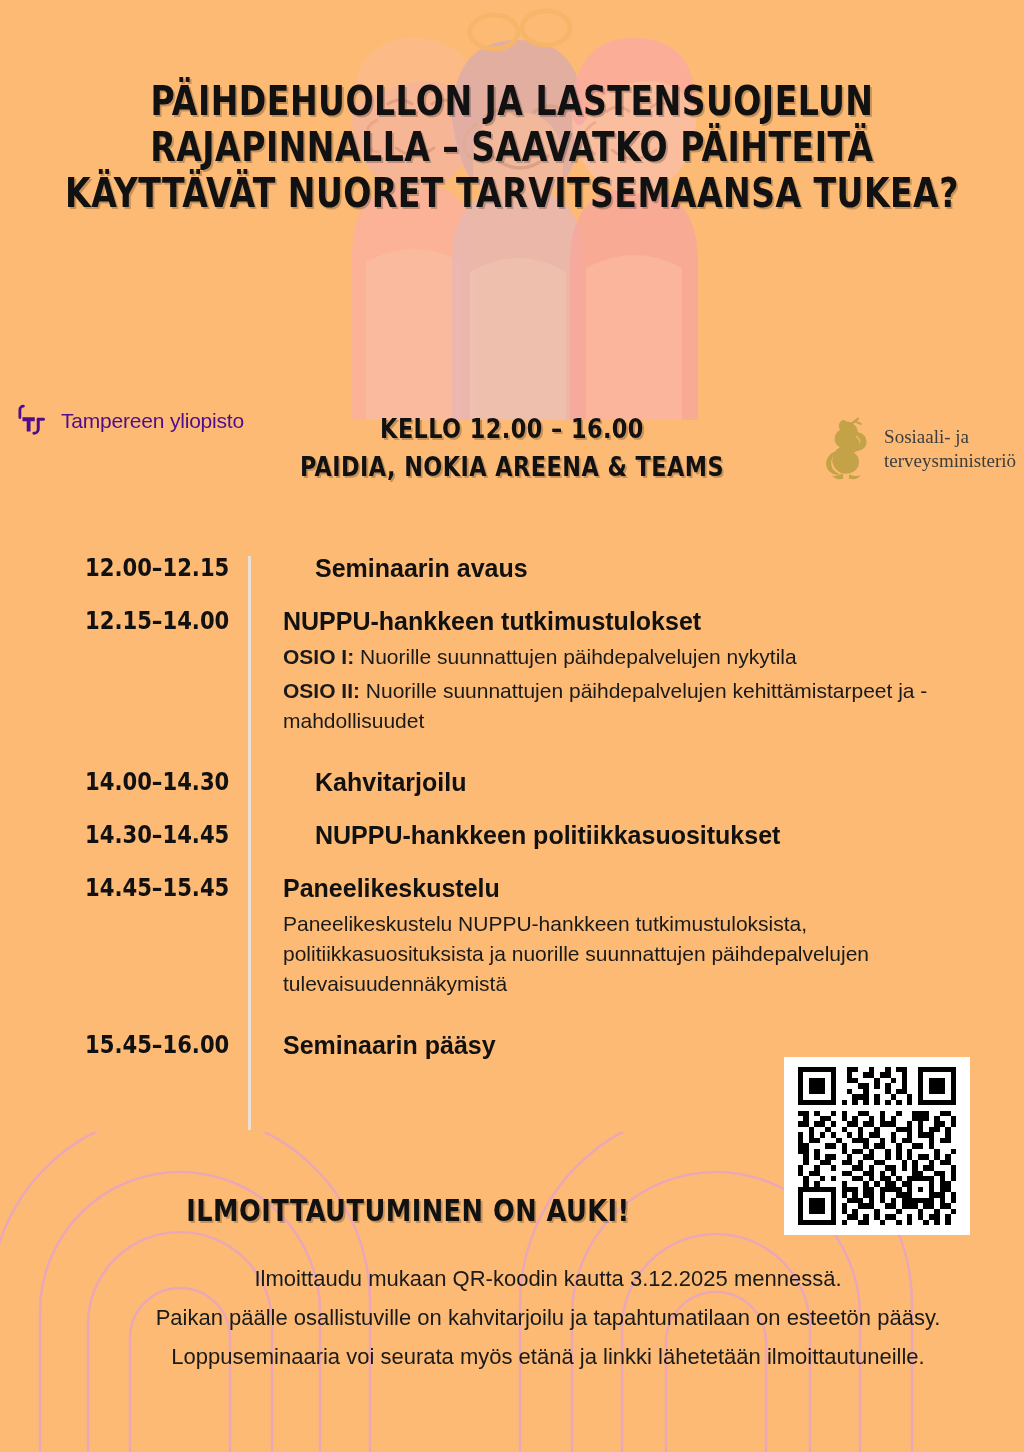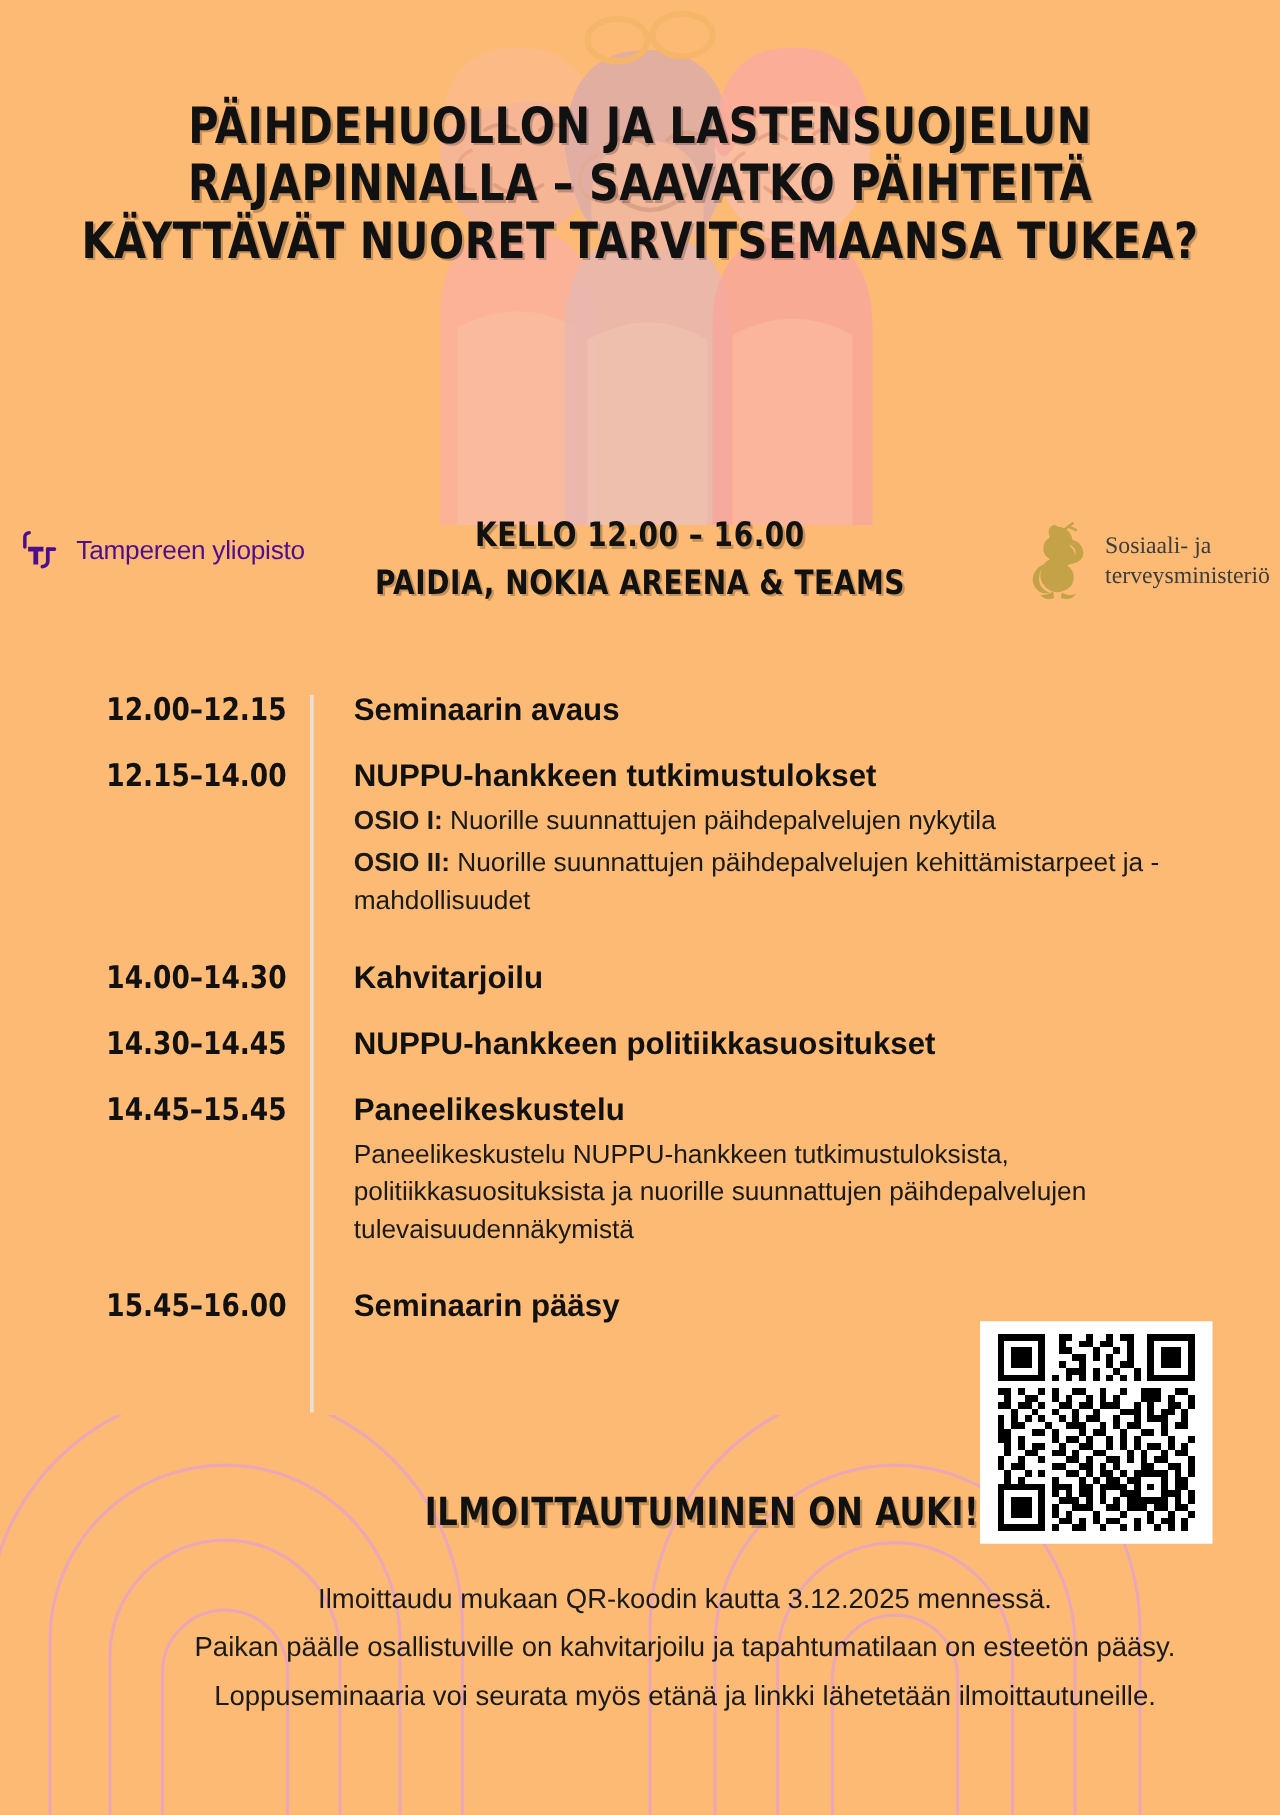--- a/index.html
+++ b/index.html
@@ -100,7 +100,7 @@
   .logo-tau {
     position: absolute;
     left: 12px;
-    top: 420px;
+    top: 400px;
     display: flex;
     align-items: center;
     gap: 7px;

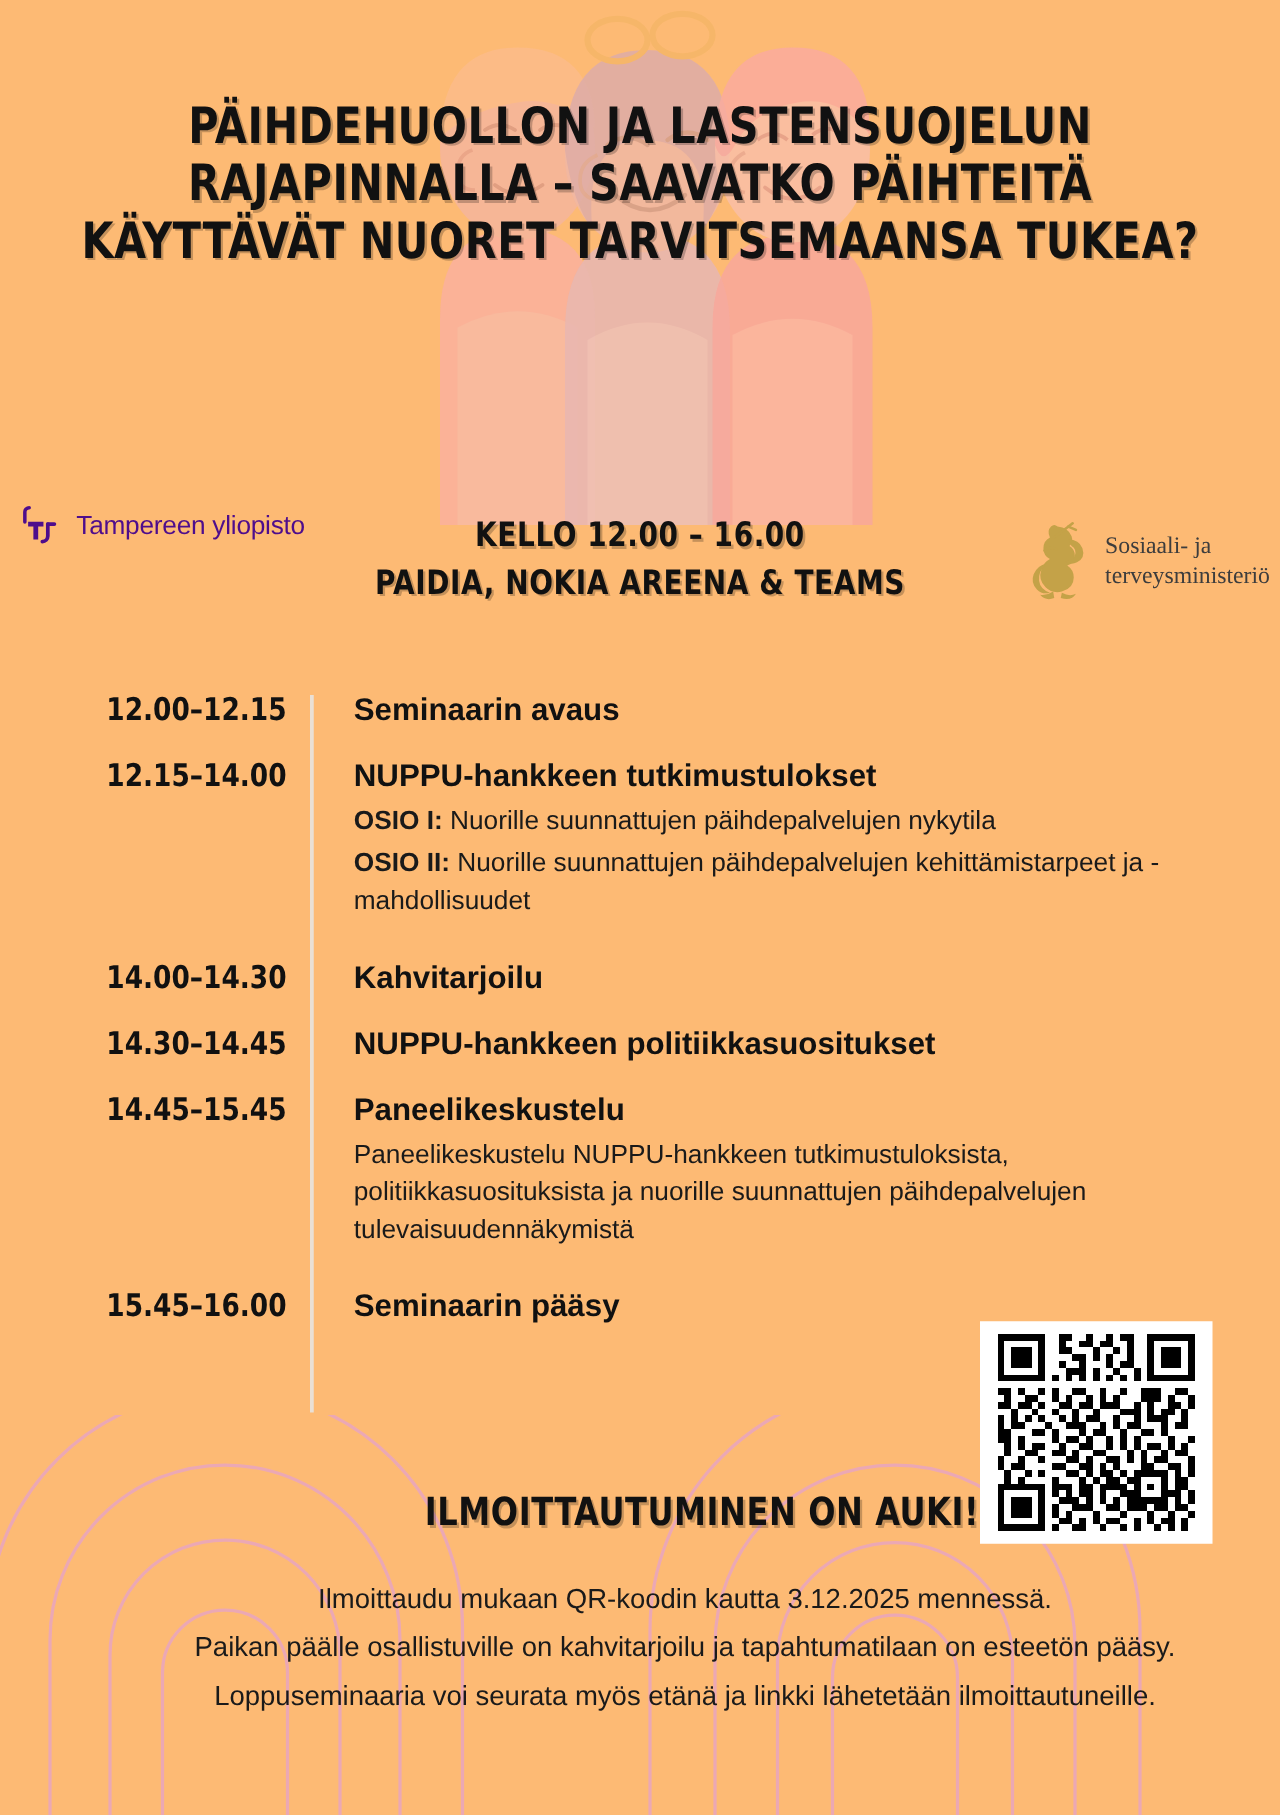--- a/index.html
+++ b/index.html
@@ -186,7 +186,7 @@
   }
   .row .detail b { font-weight: 700; }
   .row.gap-lg { margin-bottom: 30px; }
-  .row.gap-md { margin-bottom: 20px; }
+  .row.gap-md { margin-bottom: 20px; gap: 32px; }
 
   
   .qr-box {

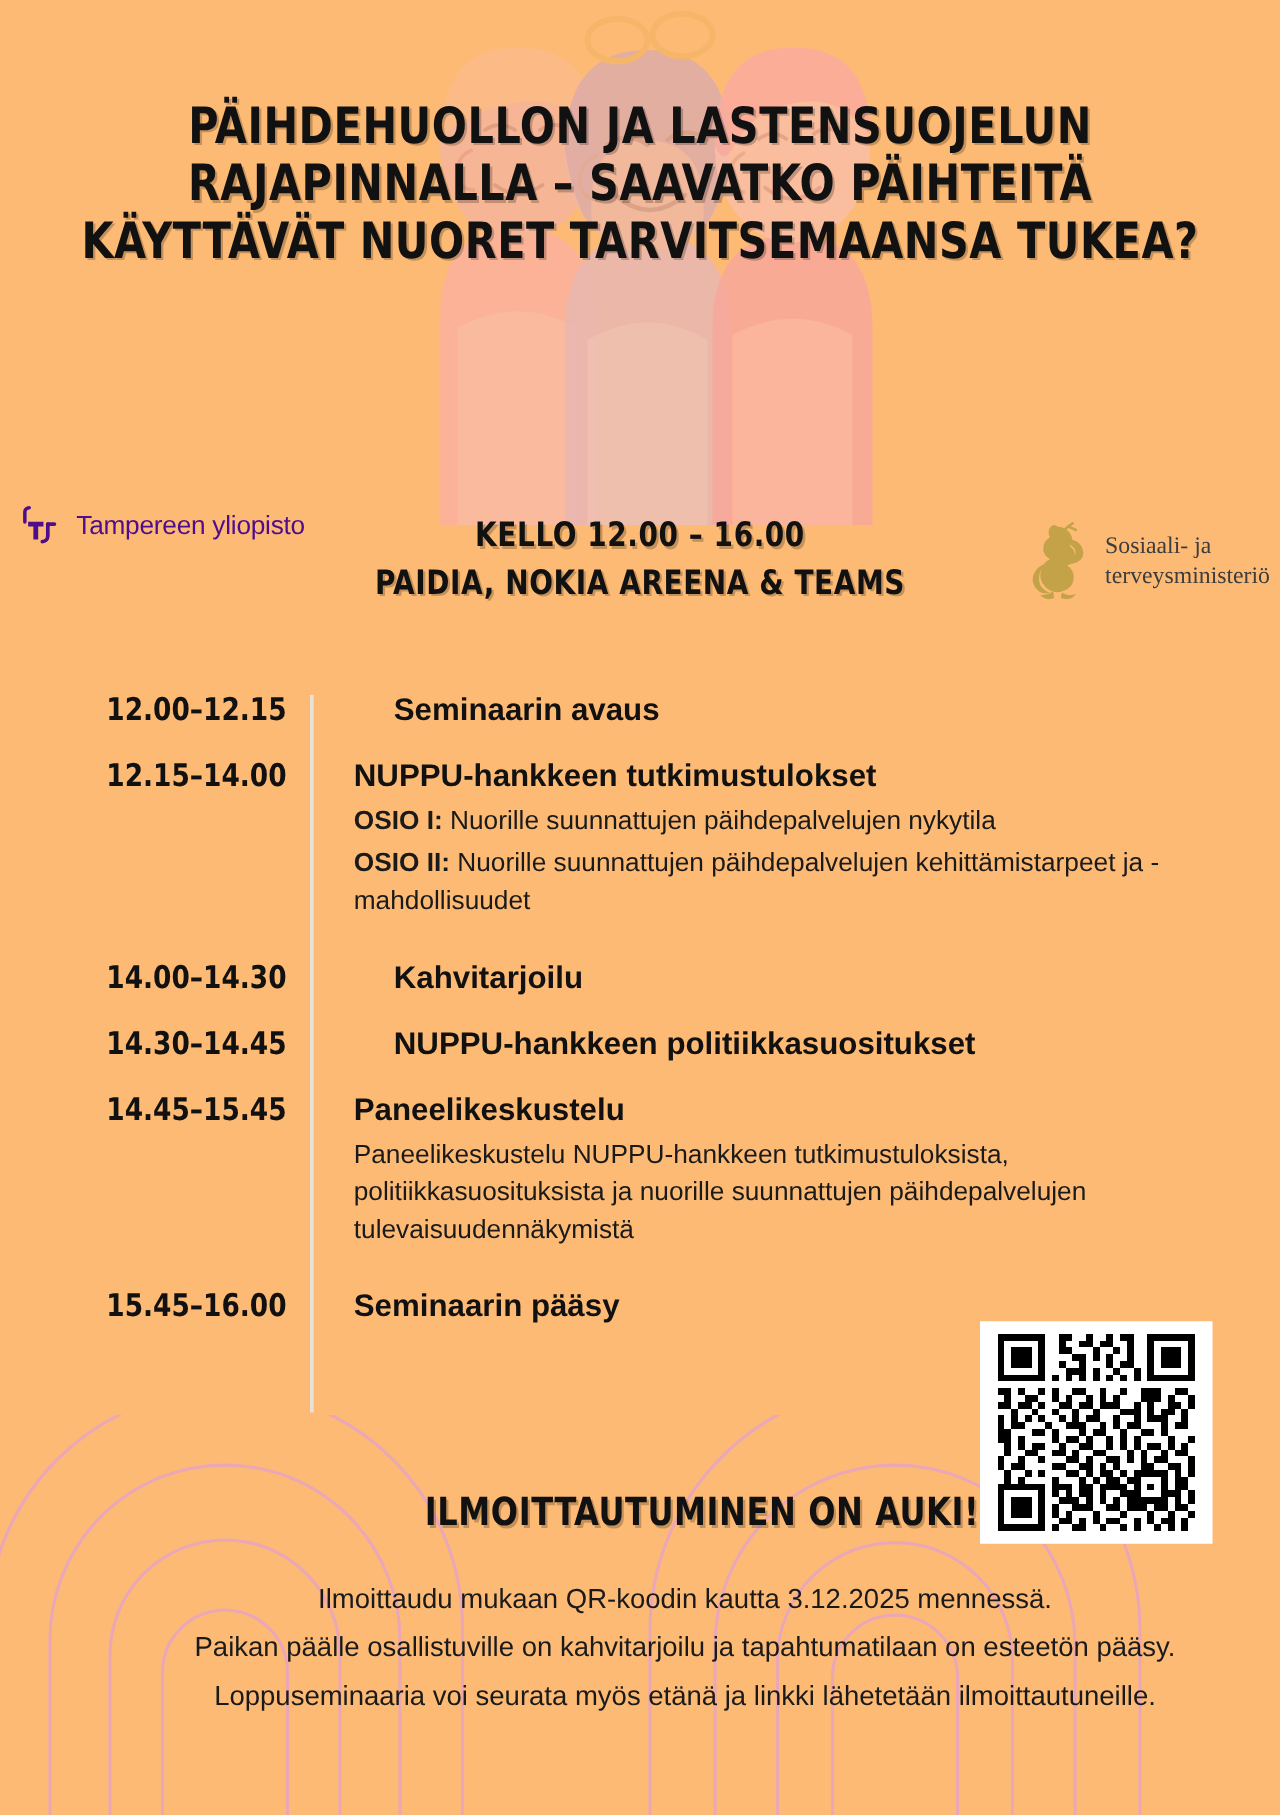--- a/index.html
+++ b/index.html
@@ -208,7 +208,7 @@
     top: 1190px;
     left: 0;
     width: 816px;
-    text-align: right;
+    text-align: center;
     z-index: 5;
   }
   .cta .display { font-size: 31px; line-height: 40px; }

